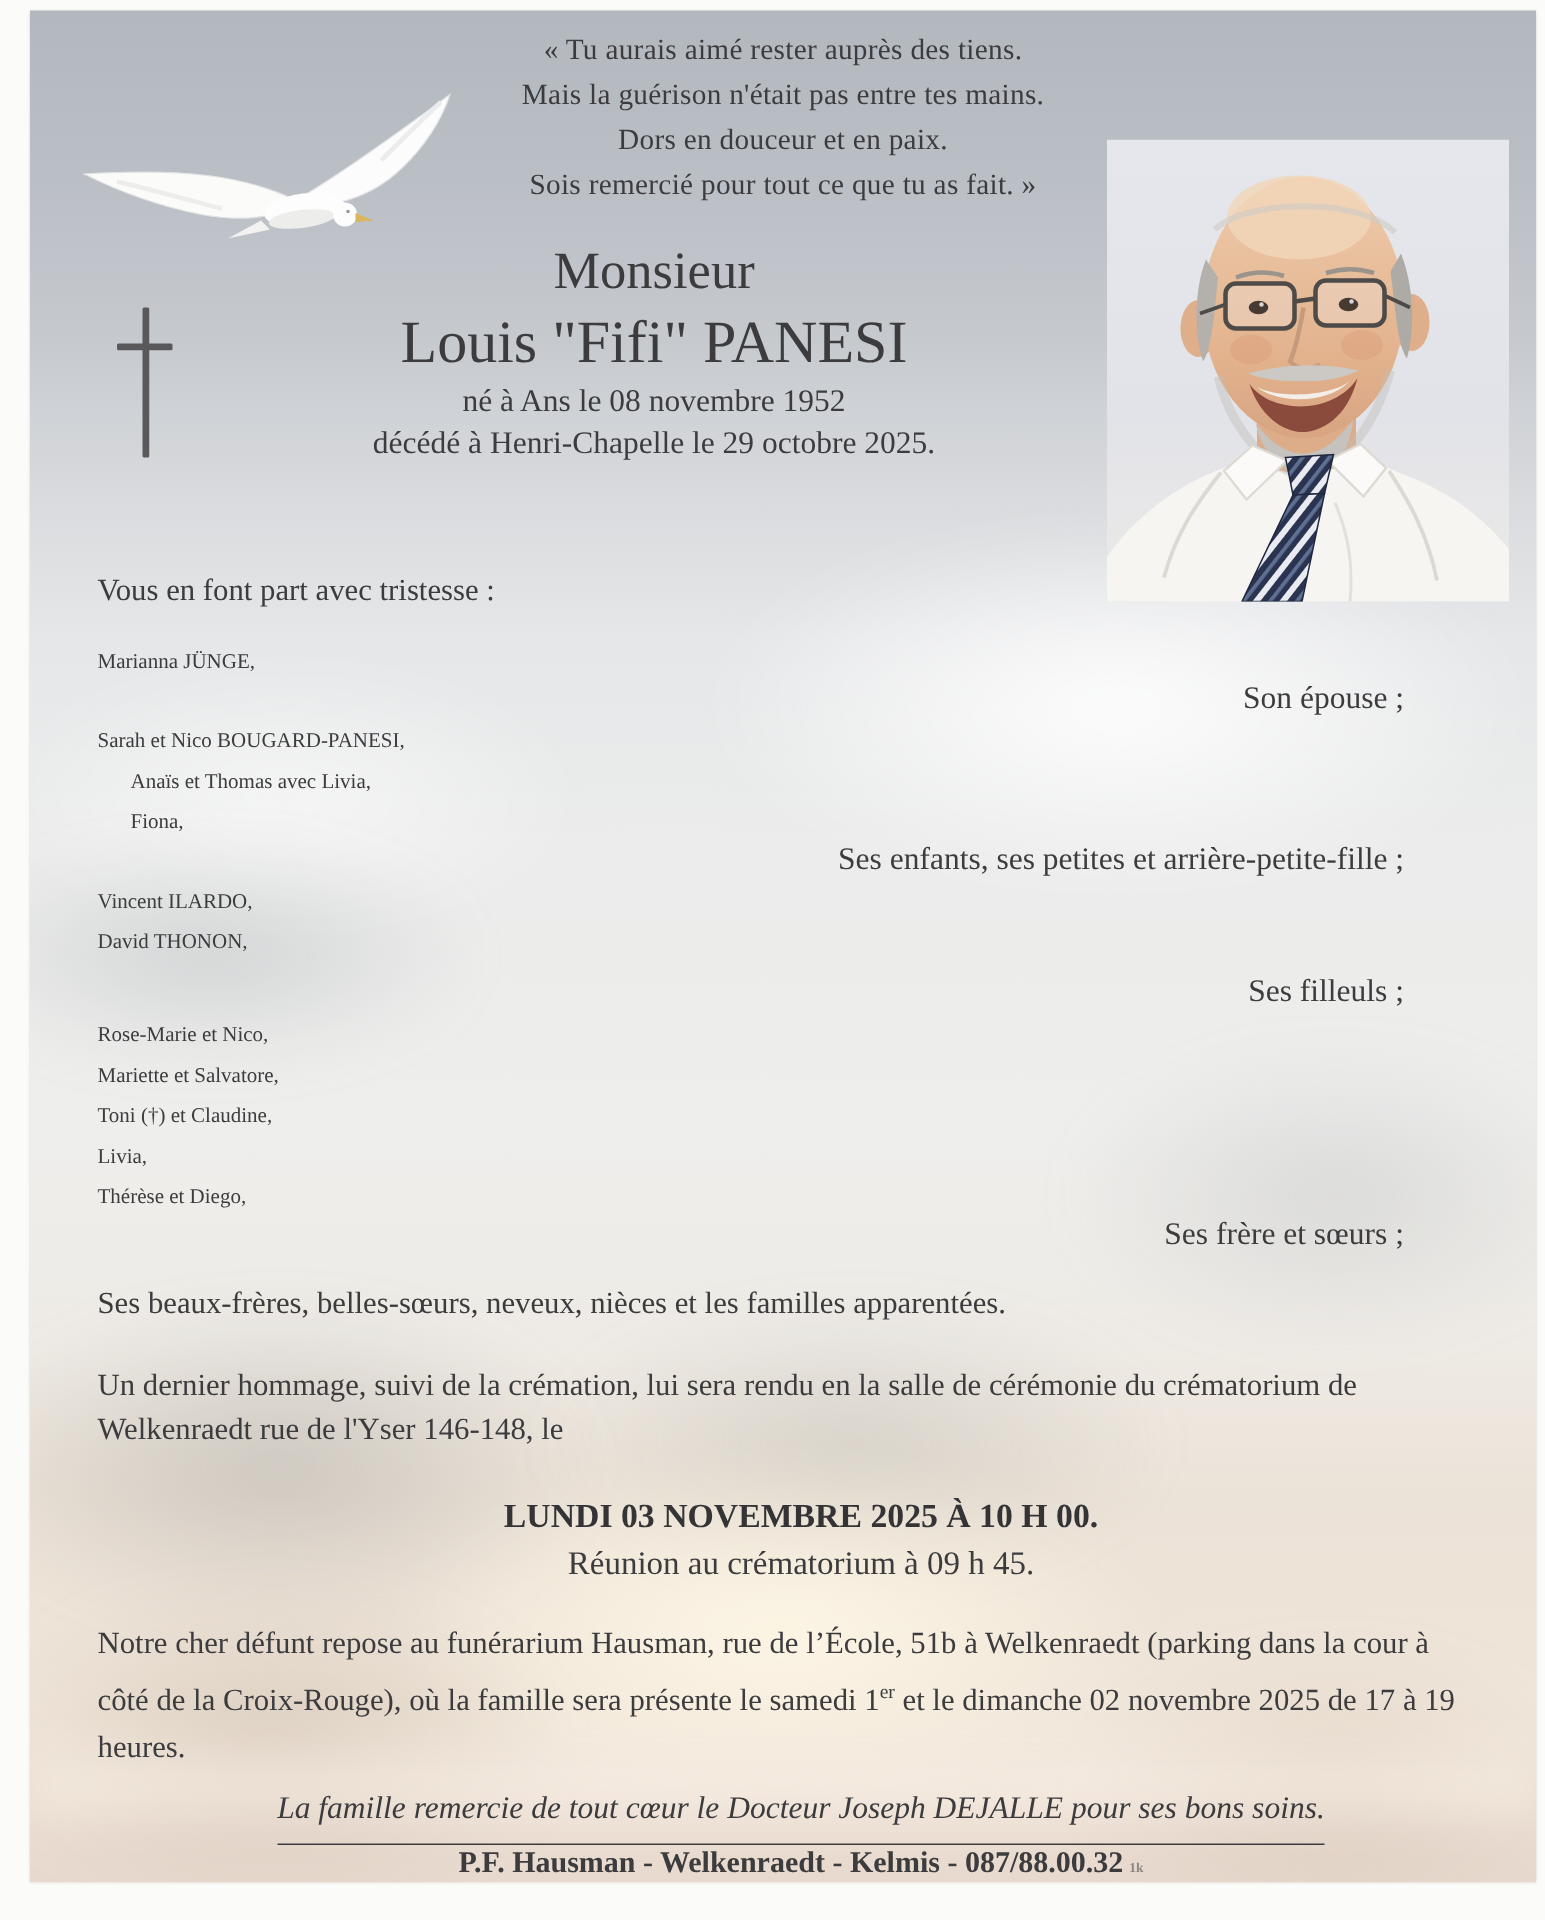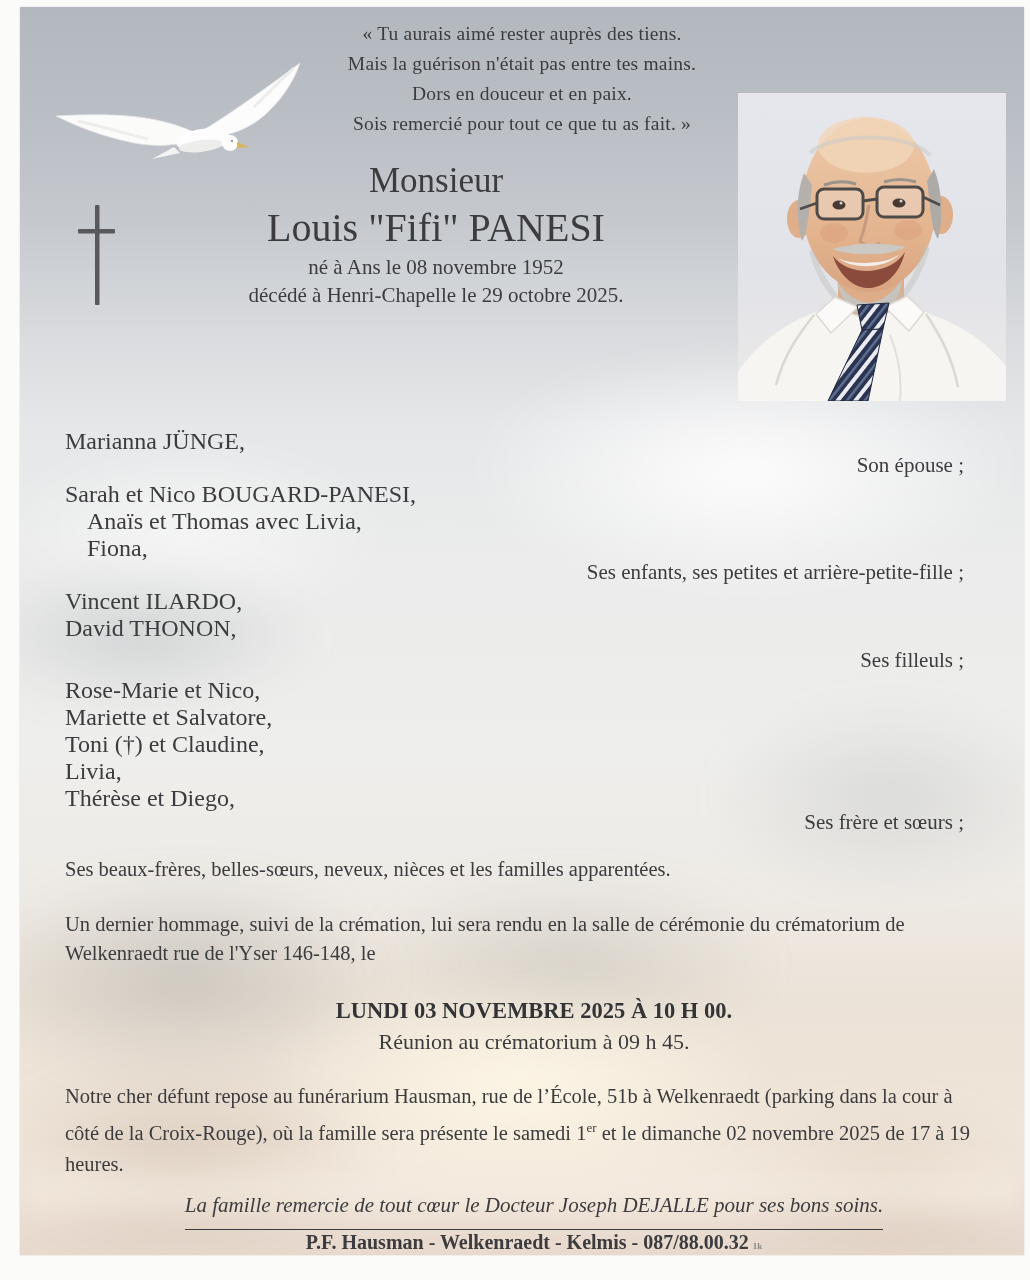--- a/index.html
+++ b/index.html
@@ -183,6 +183,7 @@
     <div class="bline">décédé à Henri-Chapelle le 29 octobre 2025.</div>
   </div>
 
+  <div class="abs bodytext left-col" style="top:374px;">Vous en font part avec tristesse :</div>
 
   <div class="abs left-col" style="top:421px;">
     <div class="nameline">Marianna JÜNGE,</div>

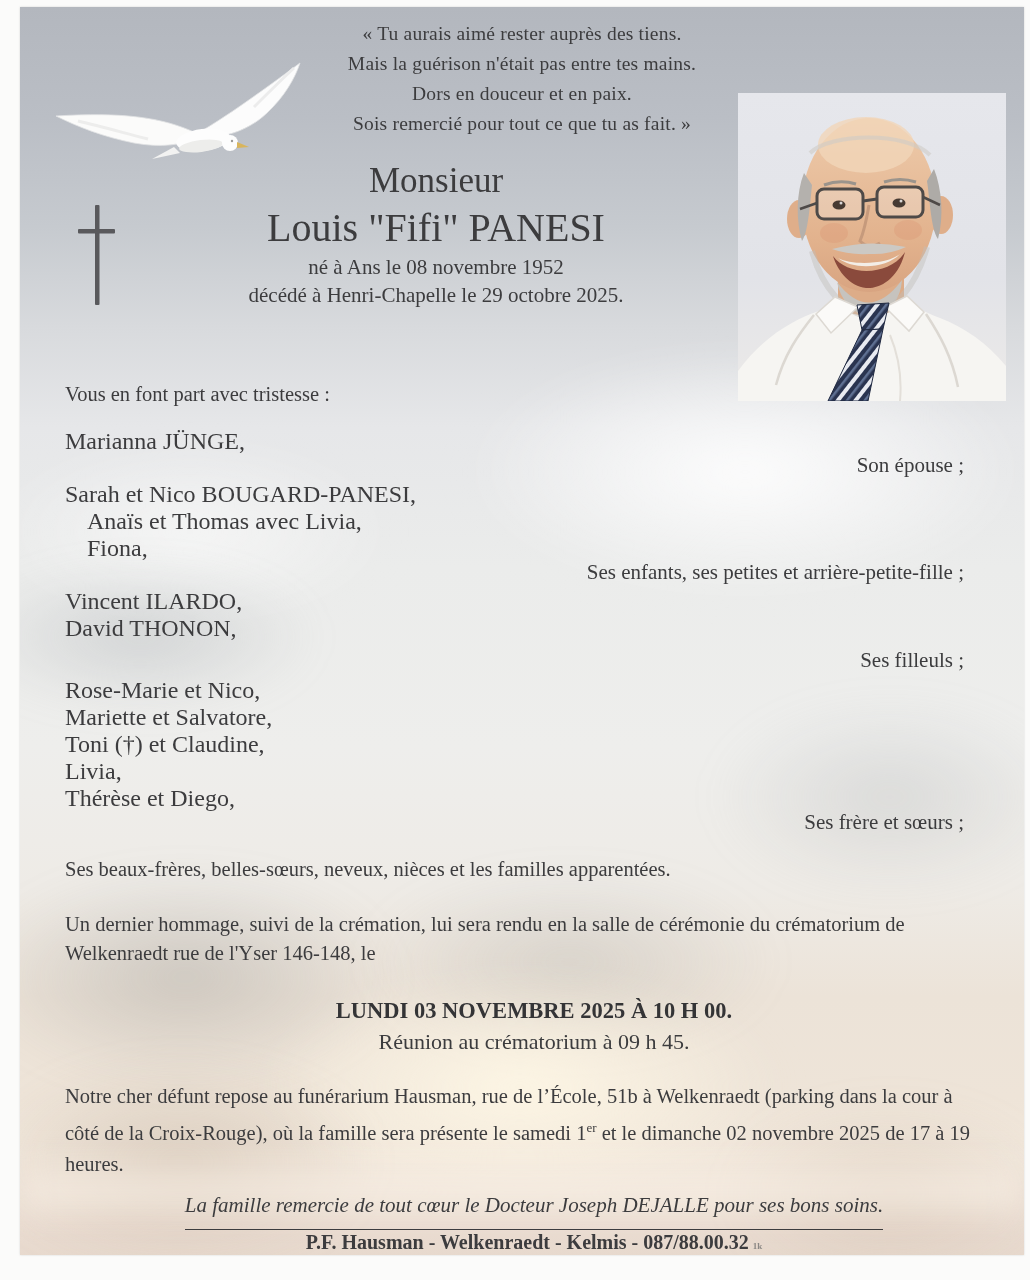--- a/index.html
+++ b/index.html
@@ -44,7 +44,7 @@
   .cross{left:55px;top:195px;width:42px;height:106px;}
 
   .bodytext{font-size:20.5px;line-height:27px;}
-  .nameline{font-size:24px;line-height:27px;}
+  .nameline{font-size:14px;line-height:27px;}
   .left-col{left:45px;}
   .indent{padding-left:22px;}
   .relation{left:0;width:100%;text-align:right;padding-right:60px;box-sizing:border-box;font-size:21px;}

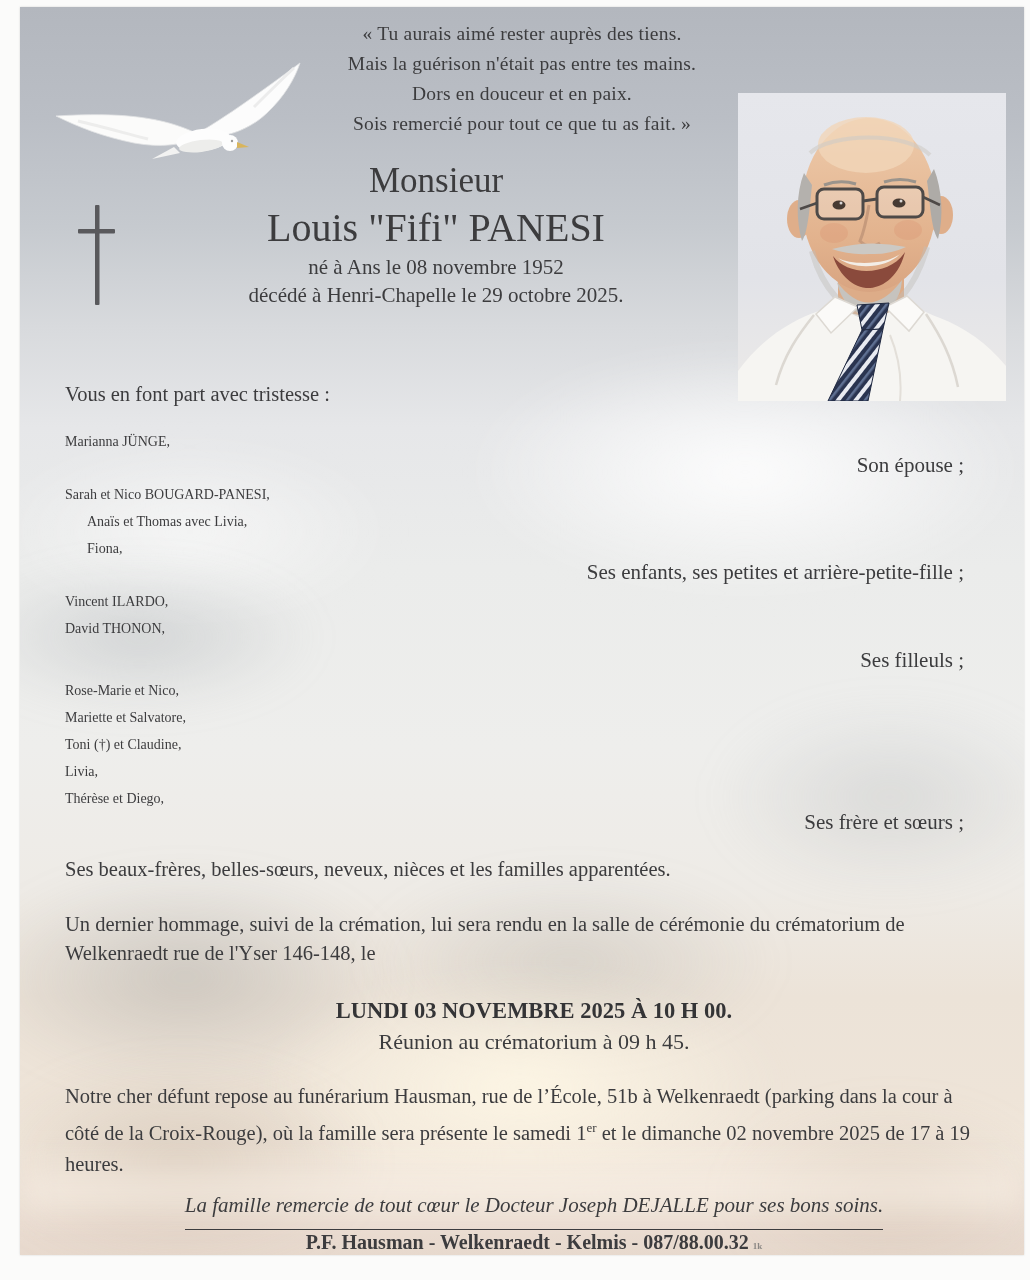--- a/index.html
+++ b/index.html
@@ -47,7 +47,7 @@
   .nameline{font-size:14px;line-height:27px;}
   .left-col{left:45px;}
   .indent{padding-left:22px;}
-  .relation{left:0;width:100%;text-align:right;padding-right:60px;box-sizing:border-box;font-size:21px;}
+  .relation{left:0;width:100%;text-align:right;padding-right:88px;box-sizing:border-box;font-size:21px;}
   .para{left:45px;width:912px;line-height:28.5px;}
   .centerline{left:0;width:100%;text-align:center;margin-left:12px;}
   .datebold{font-weight:bold;font-size:22.5px;color:#343436;}

